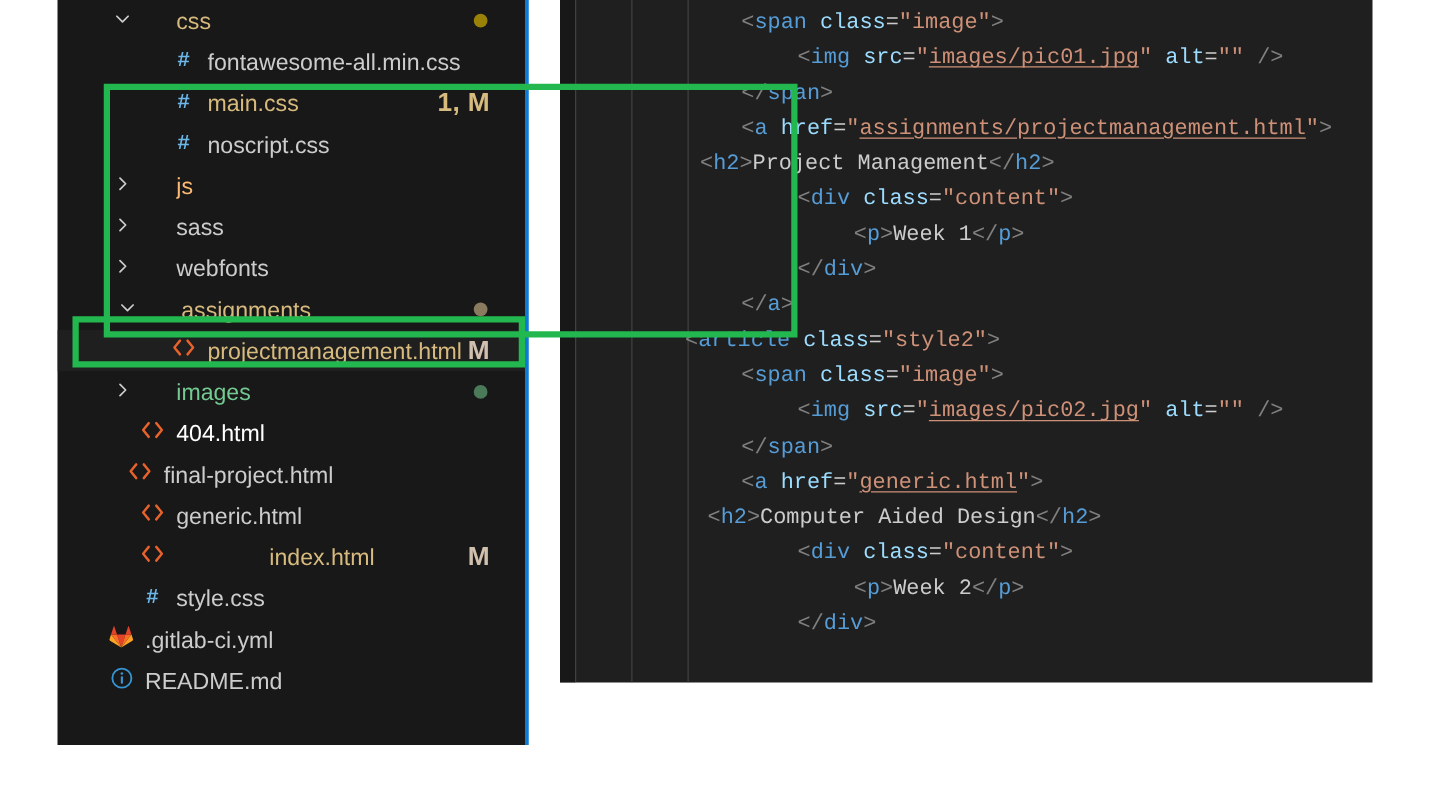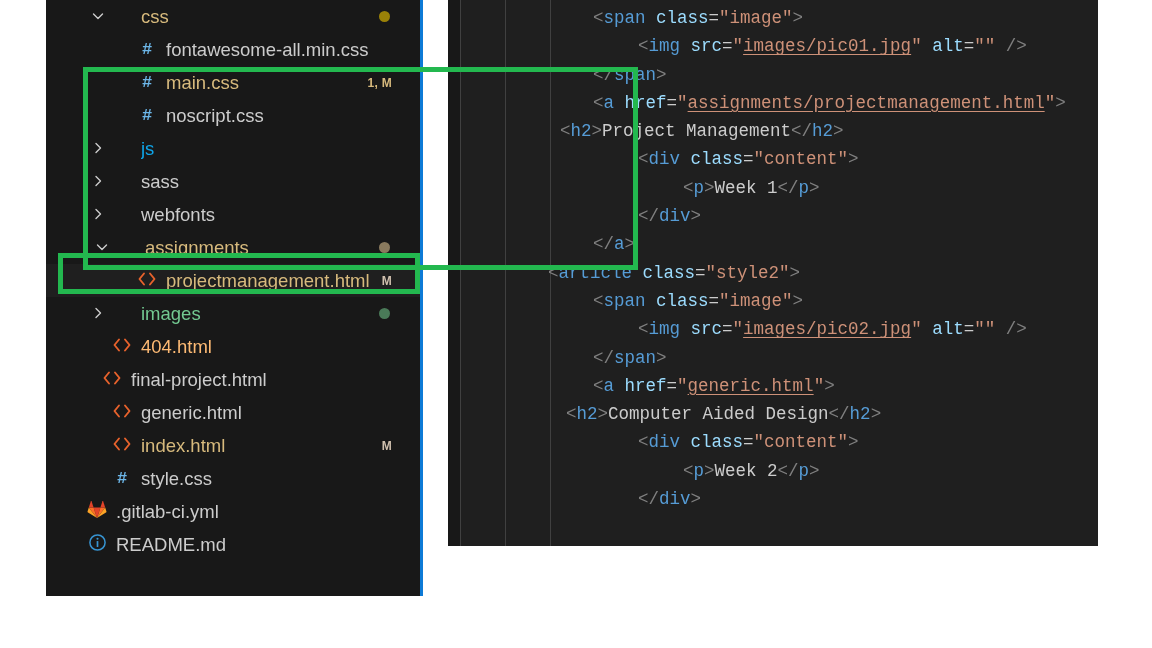--- a/index.html
+++ b/index.html
@@ -70,7 +70,7 @@
   }
   .tree-row .fbadge {
     flex: 0 0 auto;
-    font-size: 12px;
+    font-size: 21px;
     font-weight: bold;
     padding-right: 28px;
     letter-spacing: 0.3px;

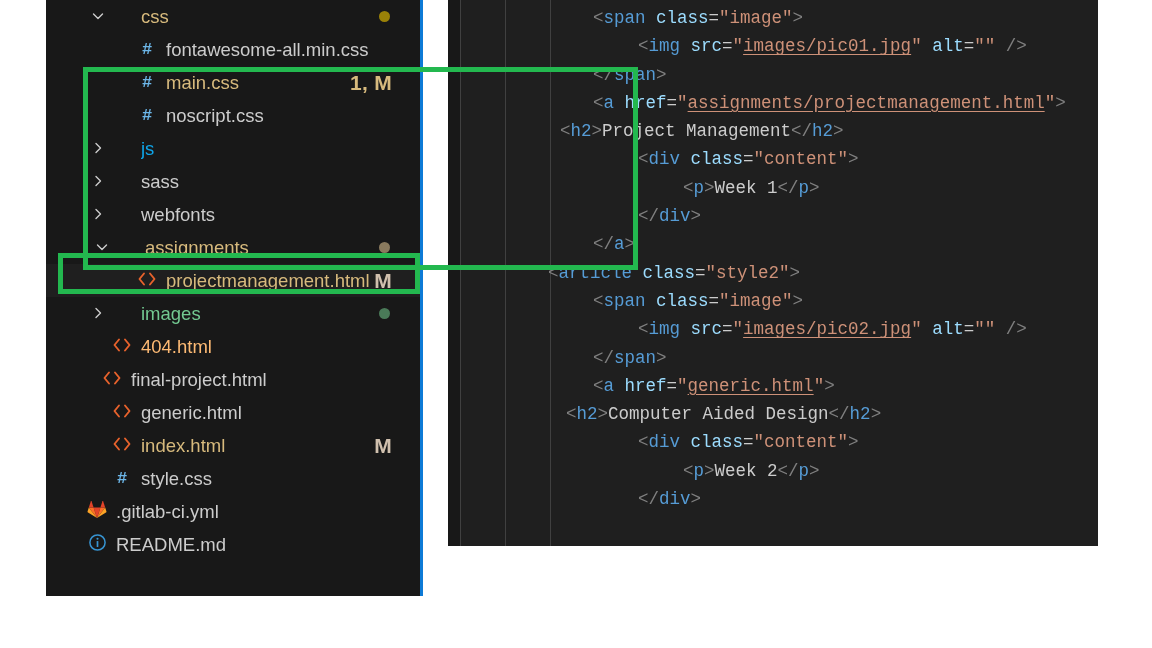--- a/index.html
+++ b/index.html
@@ -193,7 +193,7 @@
             <path d="M5 2.5 L9.5 7 L5 11.5" stroke="#cccccc" stroke-width="1.4" fill="none" stroke-linecap="round" stroke-linejoin="round"></path>
           </svg></span>
         <span class="ficon"></span>
-        <span class="flabel" style="color: #0ea5e9;">js</span>
+        <span class="flabel" style="color: #fdba74;">js</span>
       </div>
       <div class="tree-row" style="padding-left: 43px;">
         <span class="twisty"><svg width="14" height="14" viewBox="0 0 14 14">

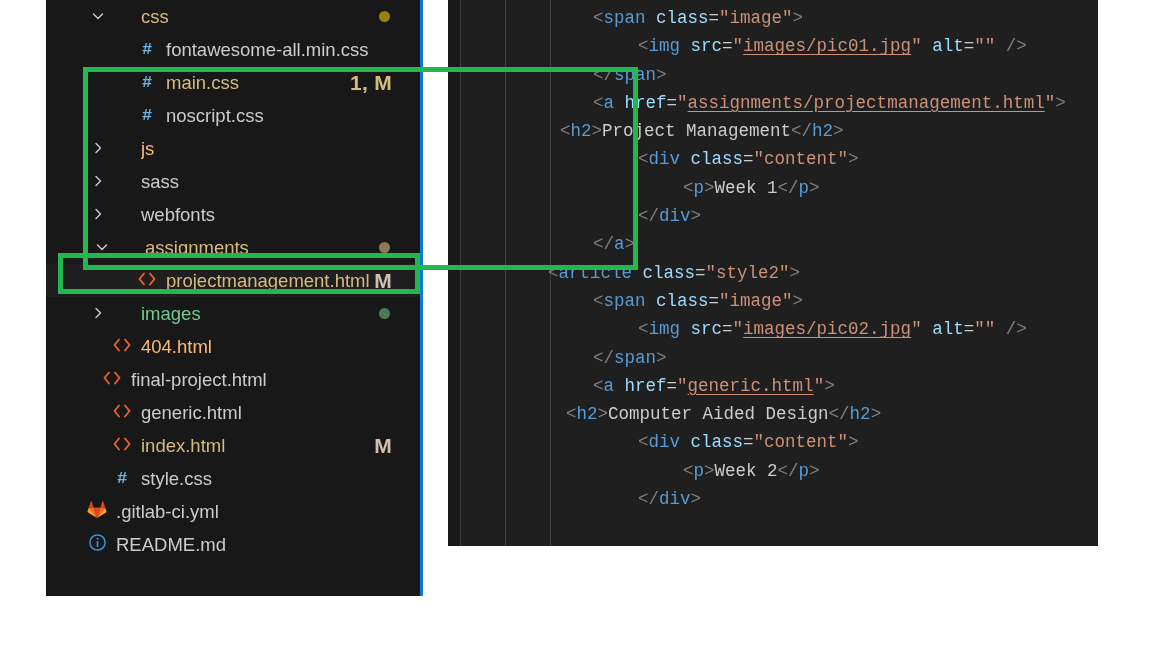--- a/index.html
+++ b/index.html
@@ -240,7 +240,7 @@
             <path d="M7 2.5 L2.5 8 L7 13.5" stroke="#e8622c" stroke-width="1.9" fill="none" stroke-linecap="round" stroke-linejoin="round"></path>
             <path d="M13 2.5 L17.5 8 L13 13.5" stroke="#e8622c" stroke-width="1.9" fill="none" stroke-linecap="round" stroke-linejoin="round"></path>
           </svg></span>
-        <span class="flabel" style="color: #fdba74;">404.html</span>
+        <span class="flabel" style="color: #ffffff;">404.html</span>
       </div>
       <div class="tree-row" style="padding-left: 33px;">
         <span class="twisty"></span>

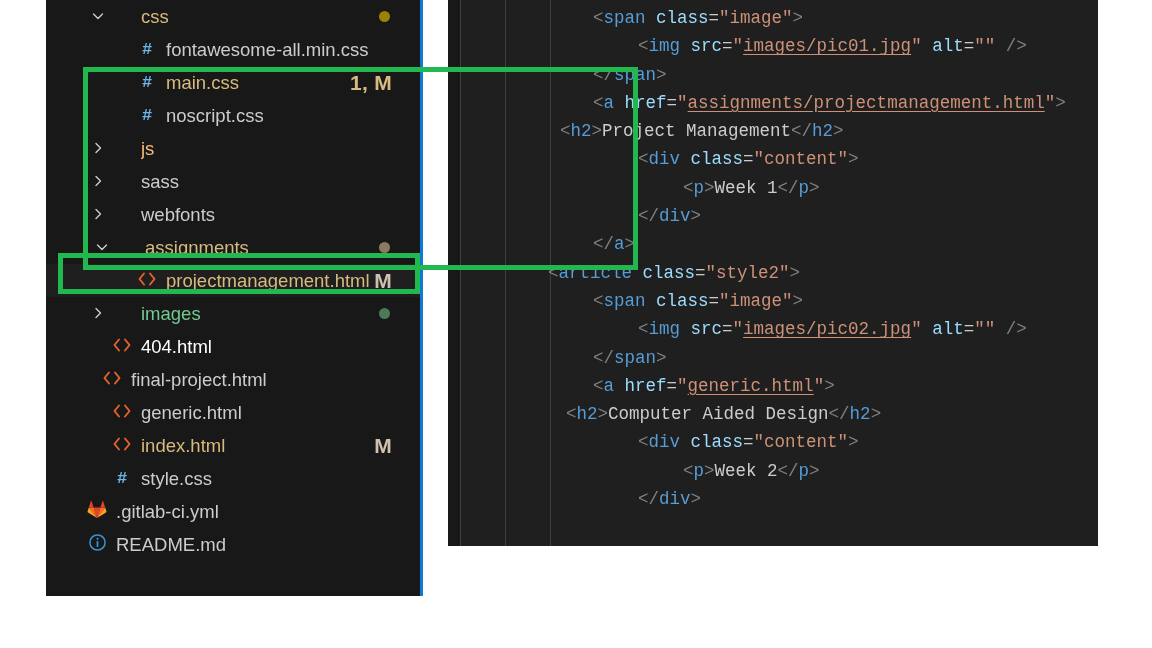--- a/index.html
+++ b/index.html
@@ -264,7 +264,7 @@
             <path d="M7 2.5 L2.5 8 L7 13.5" stroke="#e8622c" stroke-width="1.9" fill="none" stroke-linecap="round" stroke-linejoin="round"></path>
             <path d="M13 2.5 L17.5 8 L13 13.5" stroke="#e8622c" stroke-width="1.9" fill="none" stroke-linecap="round" stroke-linejoin="round"></path>
           </svg></span>
-        <span class="flabel" style="color: rgb(215, 186, 125);">index.html</span>
+        <span class="flabel" style="color: rgb(215, 186, 125); text-align: center;">index.html</span>
         <span class="fbadge" style="color: rgb(208, 192, 174);">M</span>
       </div>
       <div class="tree-row" style="padding-left: 43px;">

